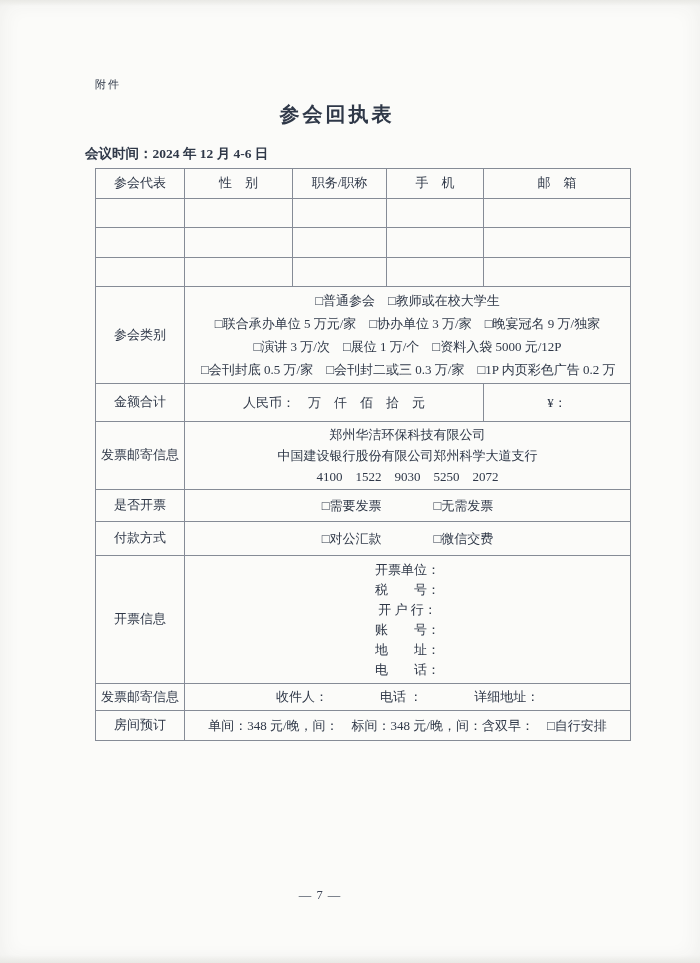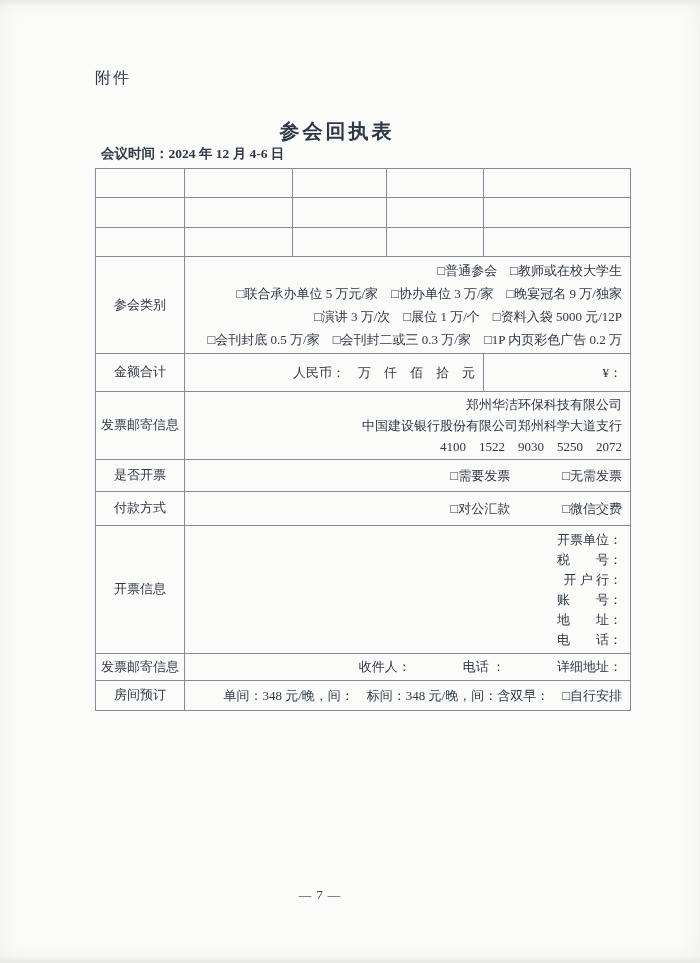--- a/index.html
+++ b/index.html
@@ -19,8 +19,8 @@
   }
   .attachment {
     position: absolute;
-    left: 95px; top: 68px;
-    font-size: 16px;
+    left: 95px; top: 77px;
+    font-size: 11px;
     letter-spacing: 2px;
   }
   .doc-title {

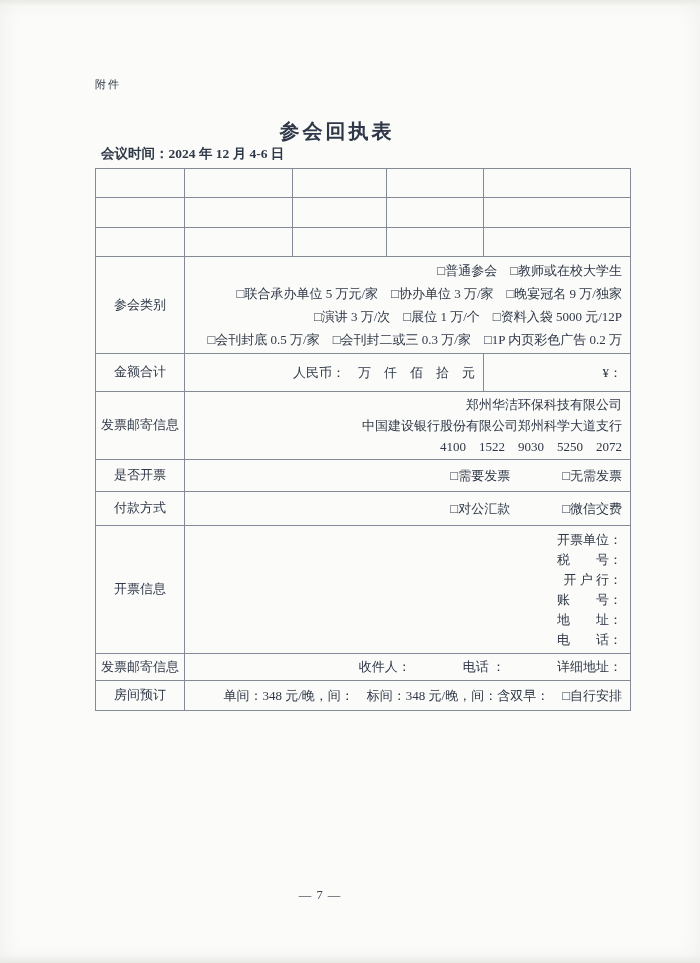--- a/index.html
+++ b/index.html
@@ -25,7 +25,7 @@
   }
   .doc-title {
     position: absolute;
-    left: 30px; top: 118px;
+    left: 30px; top: 101px;
     width: 614px;
     text-align: center;
     font-size: 20px;

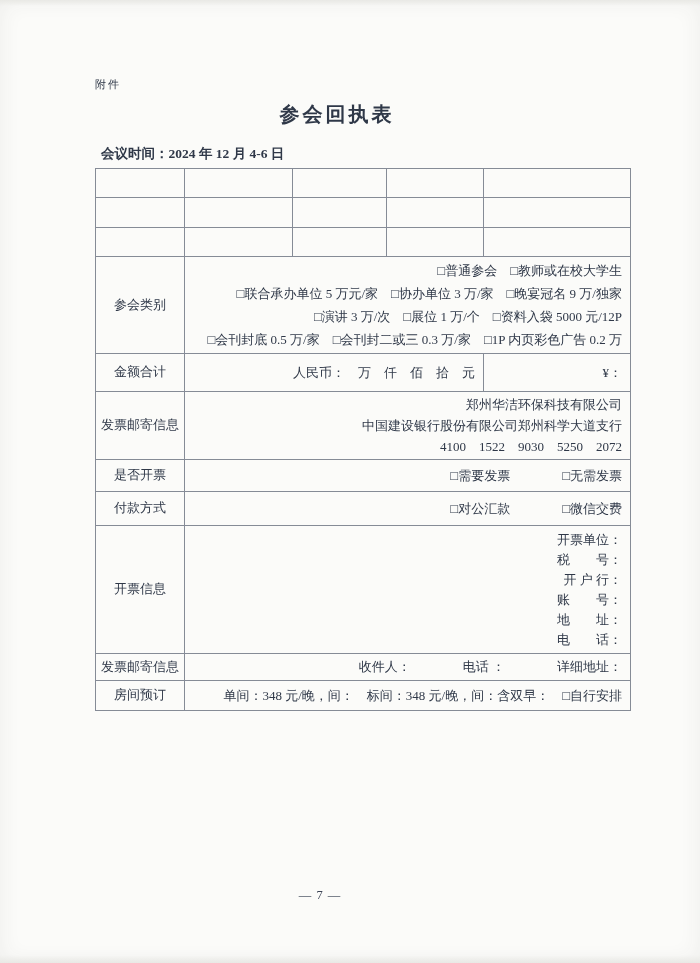--- a/index.html
+++ b/index.html
@@ -34,7 +34,7 @@
   }
   .meeting-time {
     position: absolute;
-    left: 101px; top: 145px;
+    left: 85px; top: 145px;
     font-size: 13.5px;
     font-weight: bold;
   }

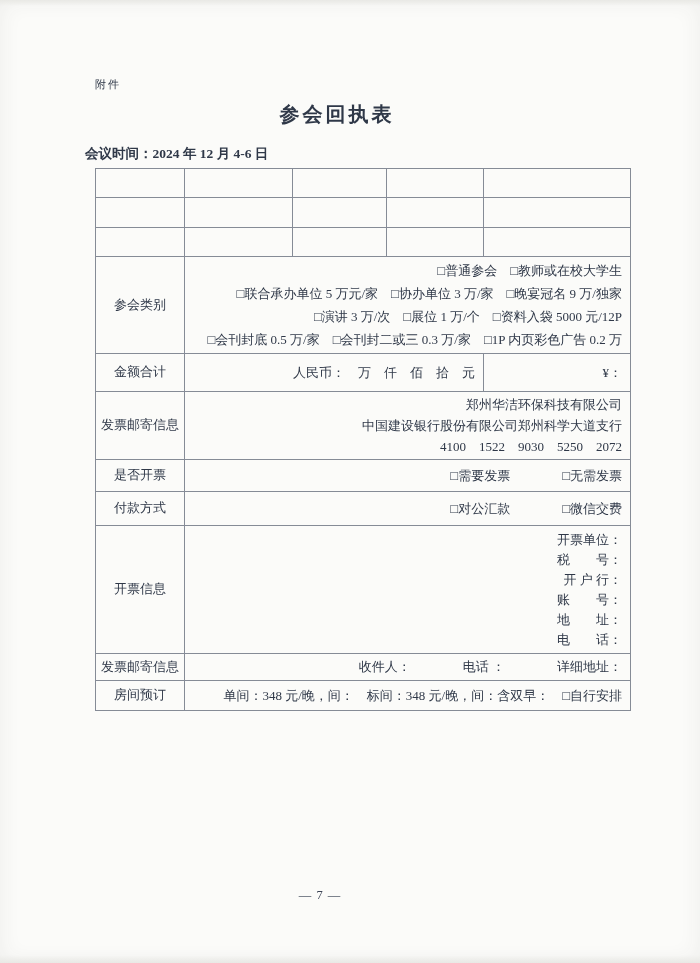--- a/index.html
+++ b/index.html
@@ -112,6 +112,13 @@
 
     <tbody>
 
+    <tr>
+      <td class="label" style="height:30px">参会代表</td>
+      <td class="label">性　别</td>
+      <td class="label">职务/职称</td>
+      <td class="label">手　机</td>
+      <td class="label" colspan="2">邮　箱</td>
+    </tr>
 
     <tr>
       <td style="height:29px"></td>

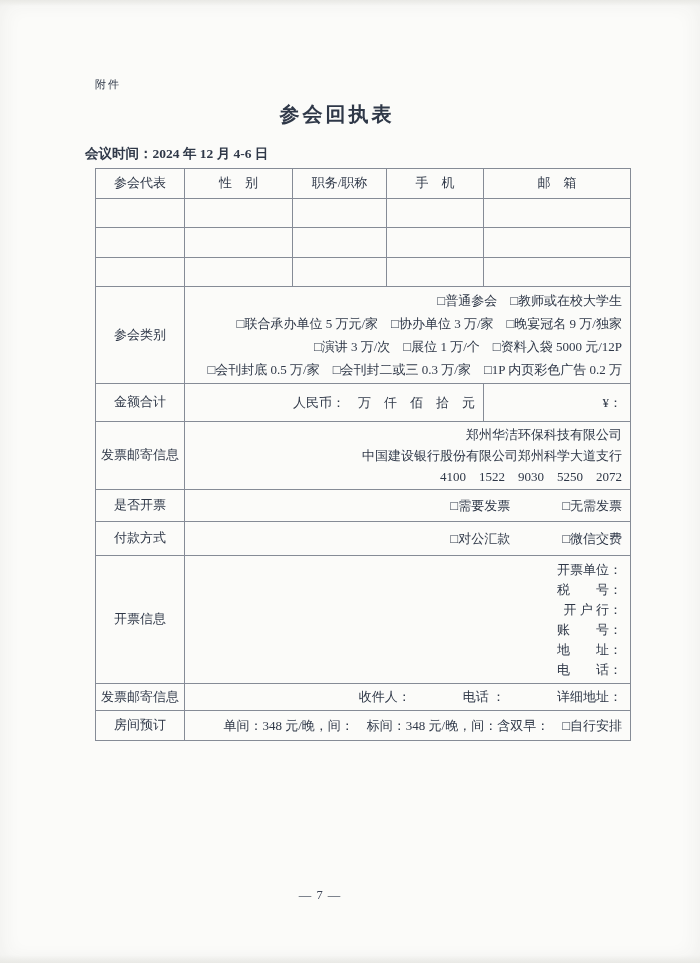--- a/index.html
+++ b/index.html
@@ -57,8 +57,8 @@
     line-height: 1.4;
   }
   td.content {
-    padding: 2px 8px;
-    text-align: right;
+    padding: 2px 16px;
+    text-align: center;
   }
   .line { line-height: 23px; white-space: nowrap; }
   .line-sm { line-height: 21px; white-space: nowrap; }

